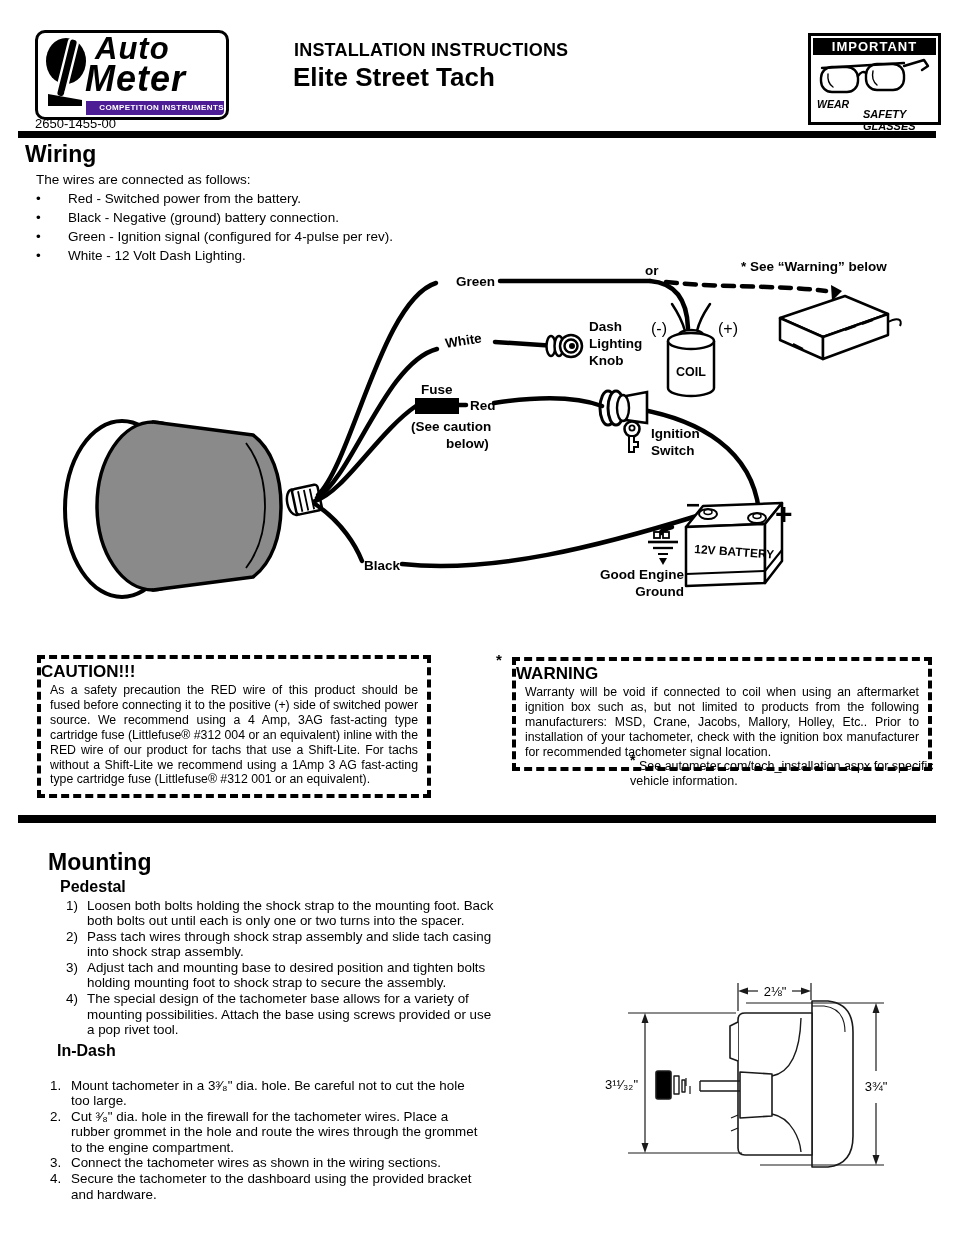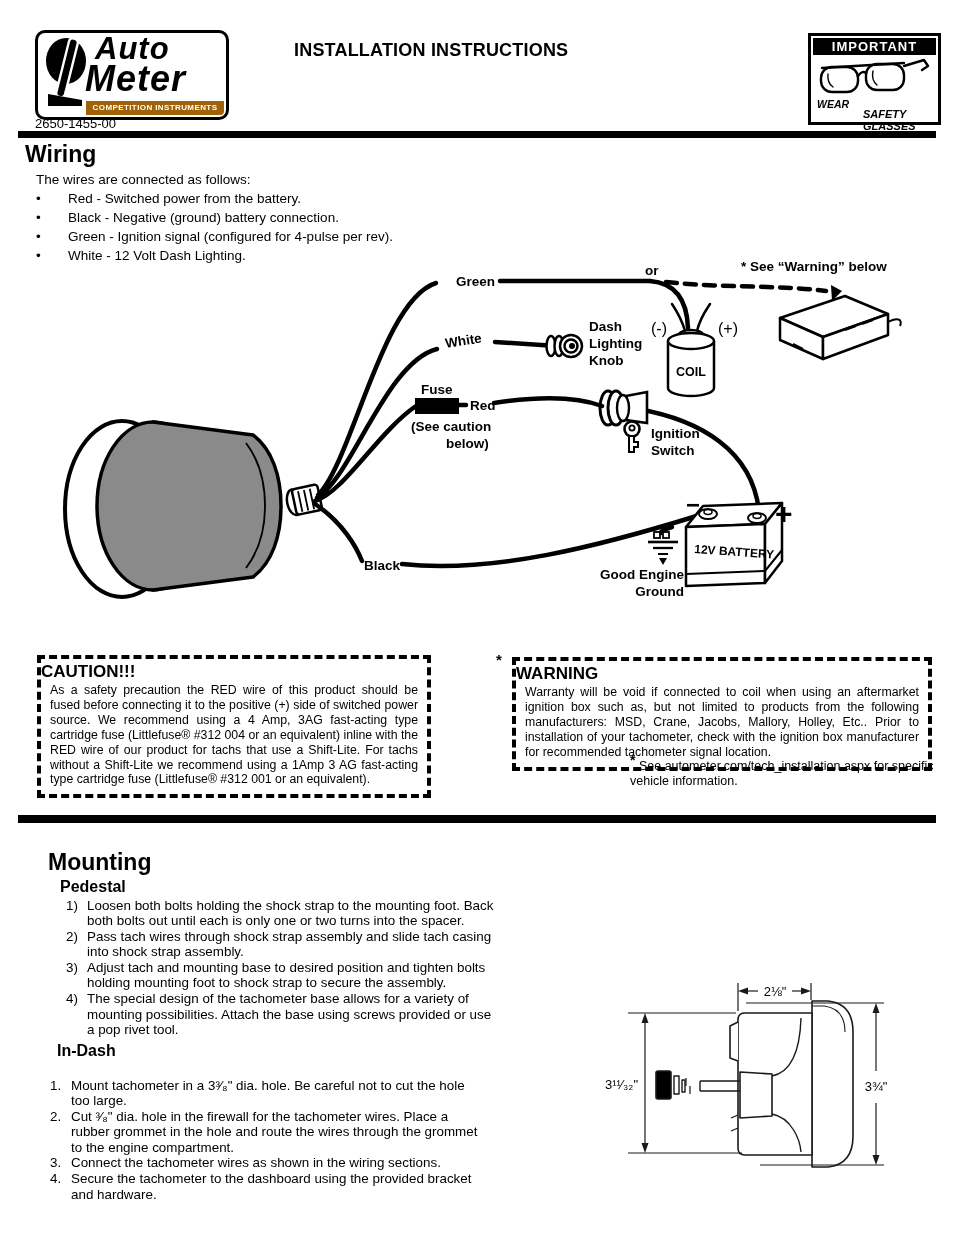--- a/index.html
+++ b/index.html
@@ -77,6 +77,7 @@
   <div class="abs part-number">2650-1455-00</div>
 
   <div class="abs title1">INSTALLATION INSTRUCTIONS</div>
+  <div class="abs title2">Elite Street Tach</div>
 
   <div class="abs important-box">
     <div class="important-title">IMPORTANT</div>

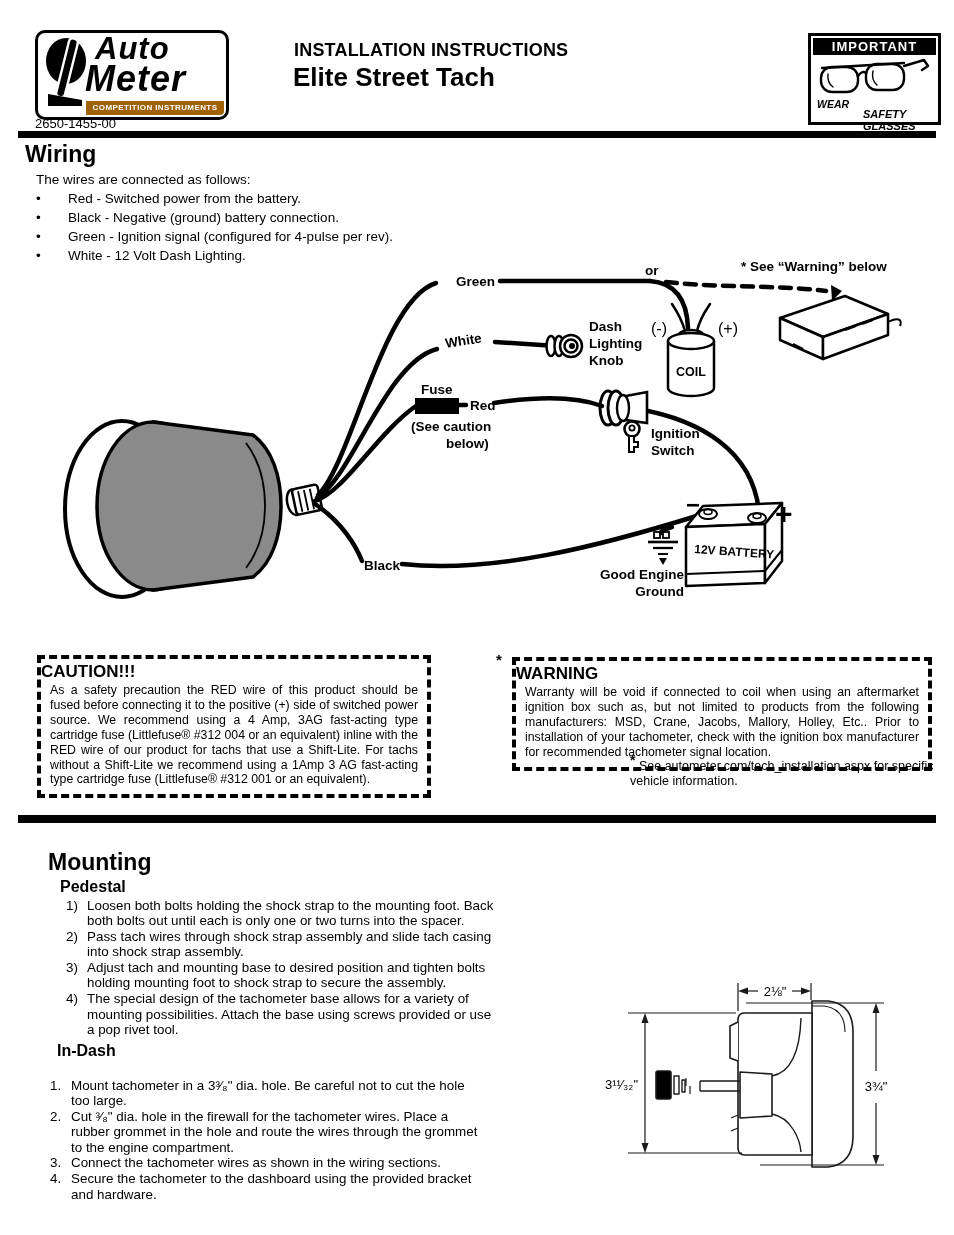--- a/index.html
+++ b/index.html
@@ -12,8 +12,8 @@
   .logo-box{left:35px;top:30px;width:188px;height:84px;border:3px solid #000;border-radius:10px;}
   .logo-word1{left:57px;top:-2px;font-size:31px;font-weight:bold;font-style:italic;letter-spacing:1px;}
   .logo-word2{left:47px;top:25px;font-size:36px;font-weight:bold;font-style:italic;letter-spacing:1px;}
-  .logo-tagline{left:48px;right:2px;bottom:2px;background:#a16207;color:#fff;font-size:8px;
-                font-weight:bold;text-align:center;padding:2px 0 3px;letter-spacing:.4px;border-radius:0 0 4px 0;}
+  .logo-tagline{left:48px;right:2px;bottom:2px;background:#4c1d95;color:#fff;font-size:8px;
+                font-weight:bold;text-align:right;padding:2px 0 3px;letter-spacing:.4px;border-radius:0 0 4px 0;}
   .part-number{left:35px;top:116px;width:188px;text-align:left;font-size:13px;}
   .title1{left:294px;top:40px;font-size:18px;font-weight:bold;letter-spacing:.2px;}
   .title2{left:293px;top:62px;font-size:26px;font-weight:bold;}

